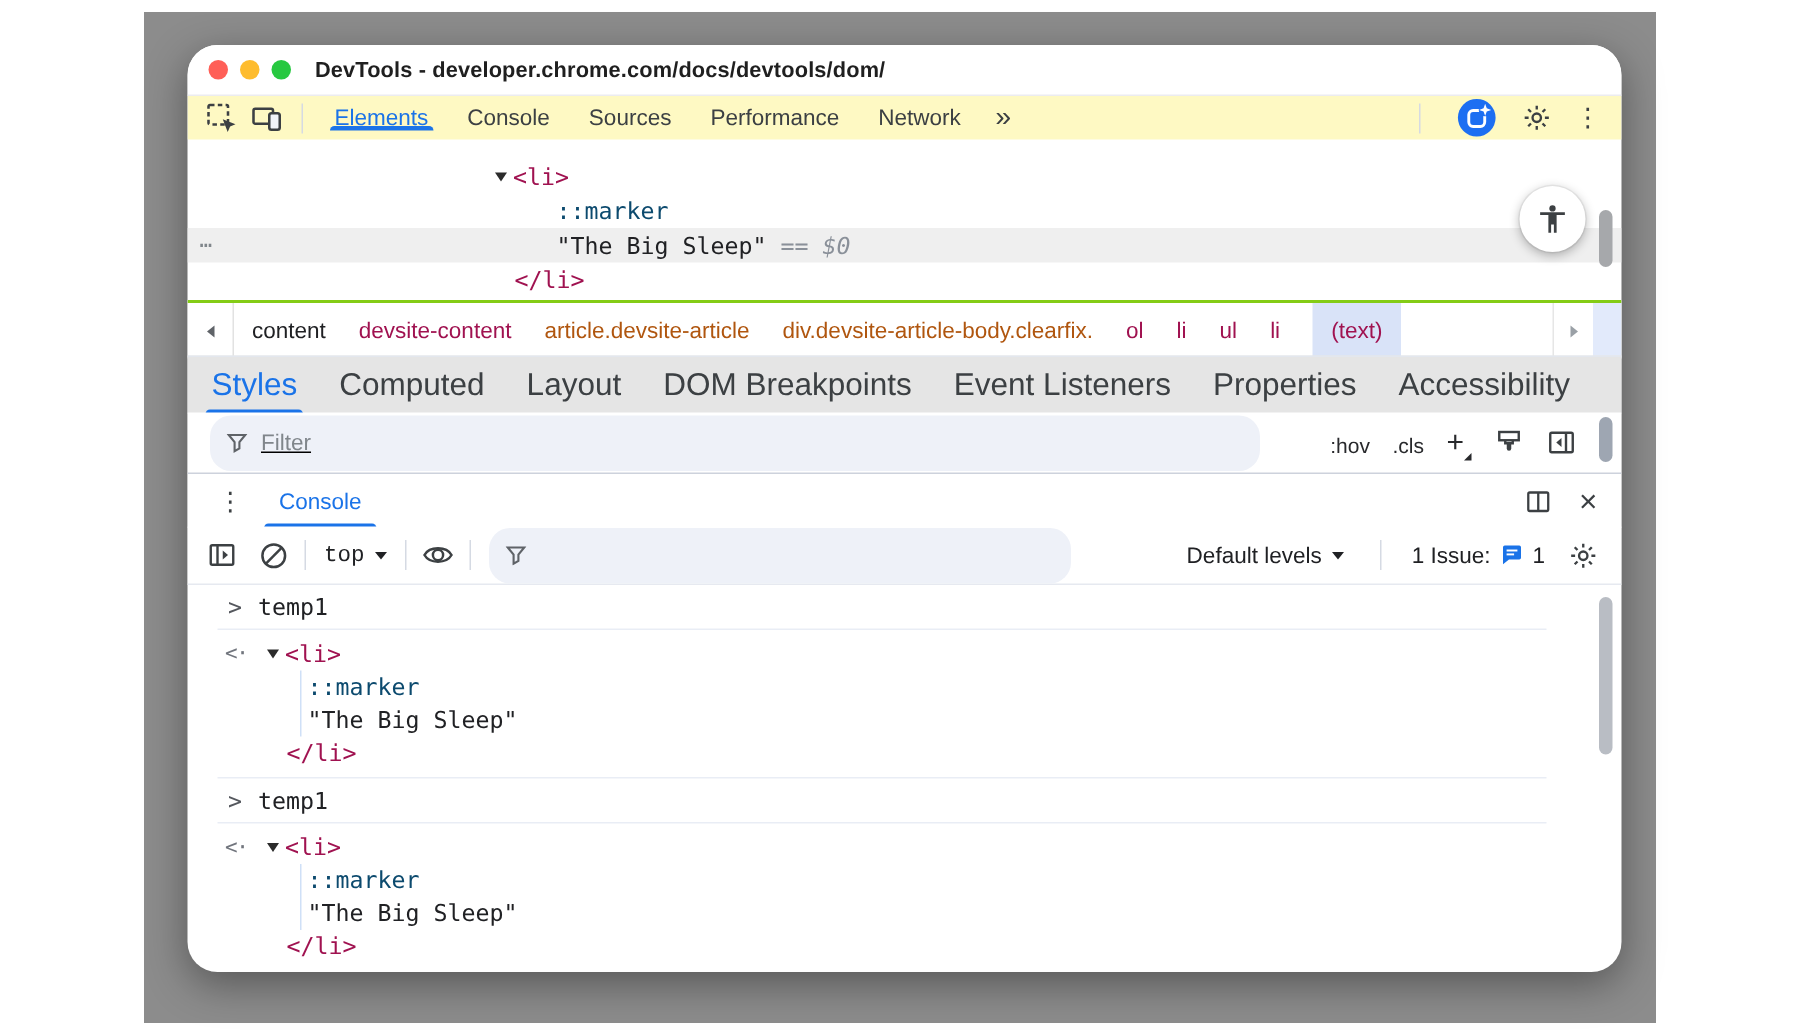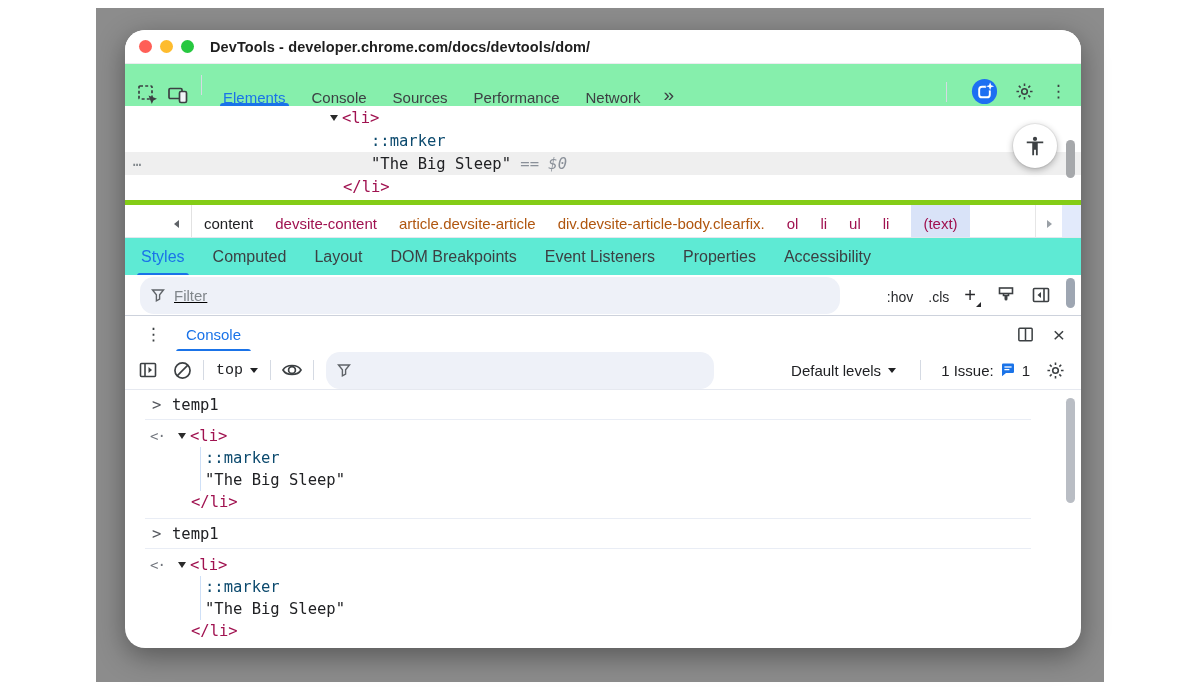--- a/index.html
+++ b/index.html
@@ -17,7 +17,7 @@
   .wtitle{margin-left:16px;font-size:14.5px;font-weight:700;color:#1f1f1f;letter-spacing:.1px;}
 
   
-  .main-toolbar{height:42px;background:#86efac;display:flex;align-items:flex-end;}
+  .main-toolbar{height:29px;background:#fef9c3;display:flex;align-items:center;}
   .tb-icon{display:flex;align-items:center;justify-content:center;width:30px;cursor:pointer;}
   .tb-icon:first-child{margin-left:8px;}
   .vdiv{width:1px;height:20px;background:#d5dae3;align-self:center;margin:0 8px;}

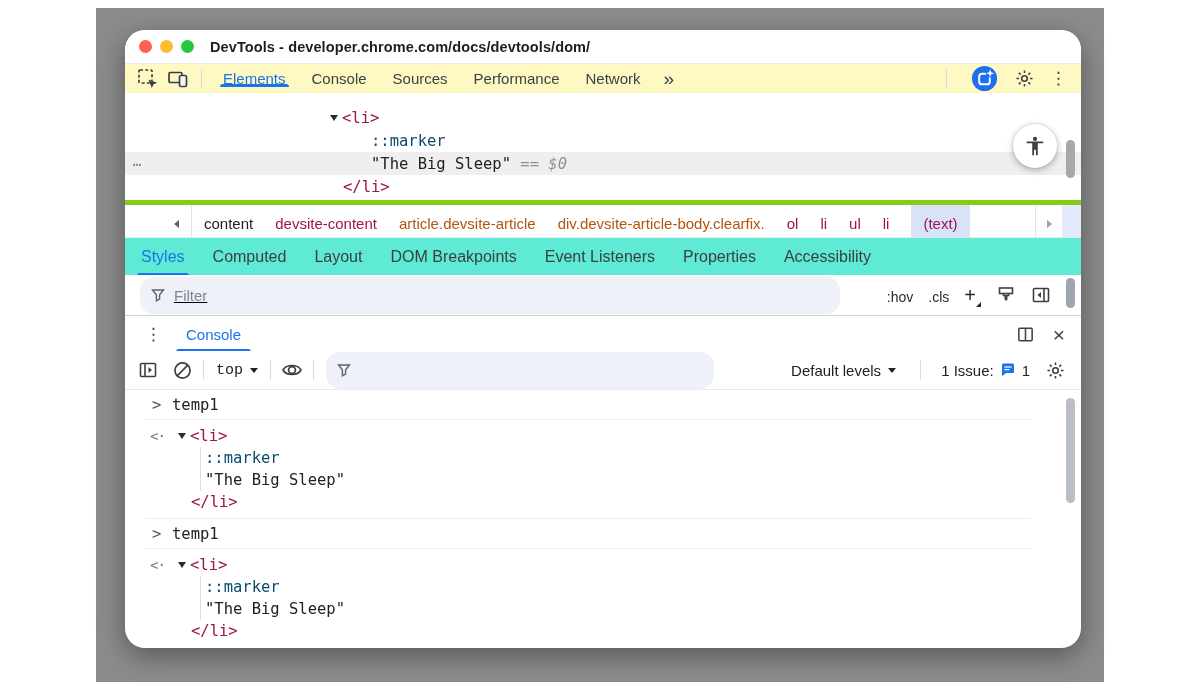--- a/index.html
+++ b/index.html
@@ -49,7 +49,7 @@
 
   
   .crumbbar{position:absolute;top:170px;height:37px;left:0;right:0;background:#fff;
-            border-top:5px solid #84cc16;display:flex;align-items:stretch;font-size:15px;padding-left:36px;}
+            border-top:2px solid #84cc16;display:flex;align-items:stretch;font-size:15px;}
   .crumb-back{width:30px;display:flex;align-items:center;justify-content:center;
               border-right:1px solid #e2e2e2;cursor:pointer;flex:none;}
   .tri-left{width:0;height:0;border-top:4.5px solid transparent;border-bottom:4.5px solid transparent;

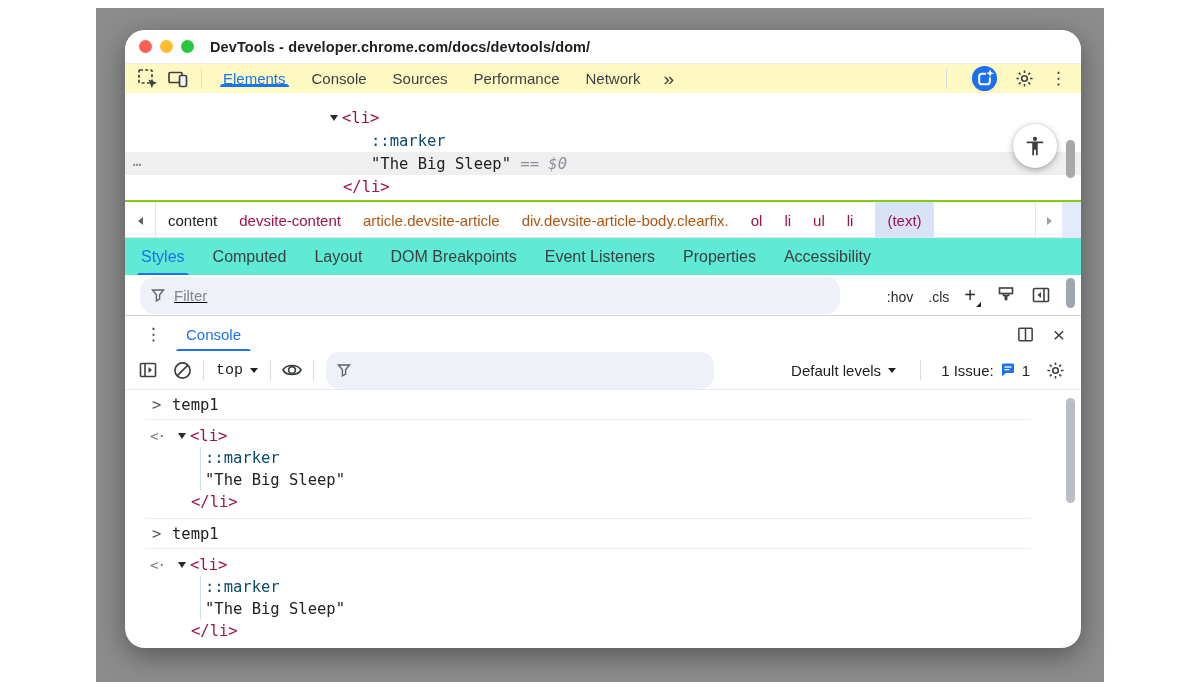--- a/index.html
+++ b/index.html
@@ -68,8 +68,8 @@
   .crumb-scrollcol{width:19px;background:#e2eafb;flex:none;}
 
   
-  .stabs{position:absolute;top:207px;height:38px;left:0;right:0;background:#5eead4;
-         border-top:1px solid #e3e7ee;display:flex;align-items:stretch;padding-left:2px;font-size:16px;}
+  .stabs{position:absolute;top:207px;height:38px;left:0;right:0;background:#e5e5e5;
+         border-top:1px solid #e3e7ee;display:flex;align-items:stretch;padding-left:2px;font-size:21px;}
   .stab{padding:0 14px;display:flex;align-items:center;color:#3c4043;position:relative;cursor:pointer;}
   .stab.active{color:#1a73e8;font-weight:500;}
   .stab.active::after{content:"";position:absolute;left:10px;right:10px;bottom:0;height:3px;

